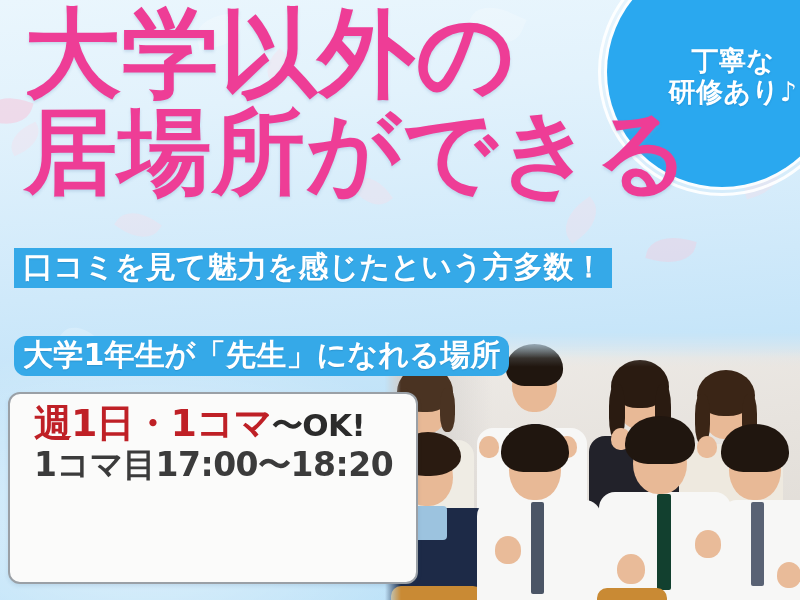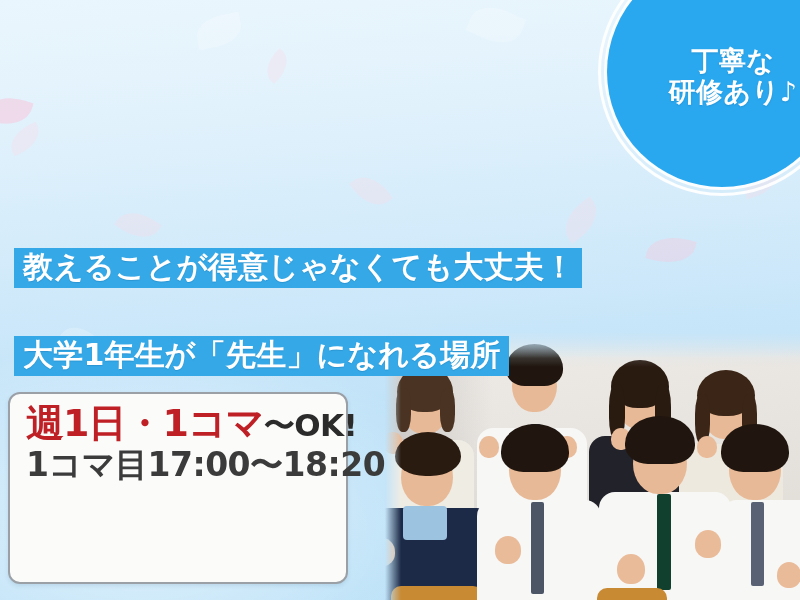--- a/index.html
+++ b/index.html
@@ -232,6 +232,10 @@
     </div>
   </div>
 
+  <div id="headline">
+    <span class="hl1">大学以外の</span>
+    <span class="hl2">居場所ができる</span>
+  </div>
 
   <div class="bluebar" id="bar1">教えることが得意じゃなくても大丈夫！</div>
   <div class="bluebar" id="bar3">大学1年生が「先生」になれる場所</div>

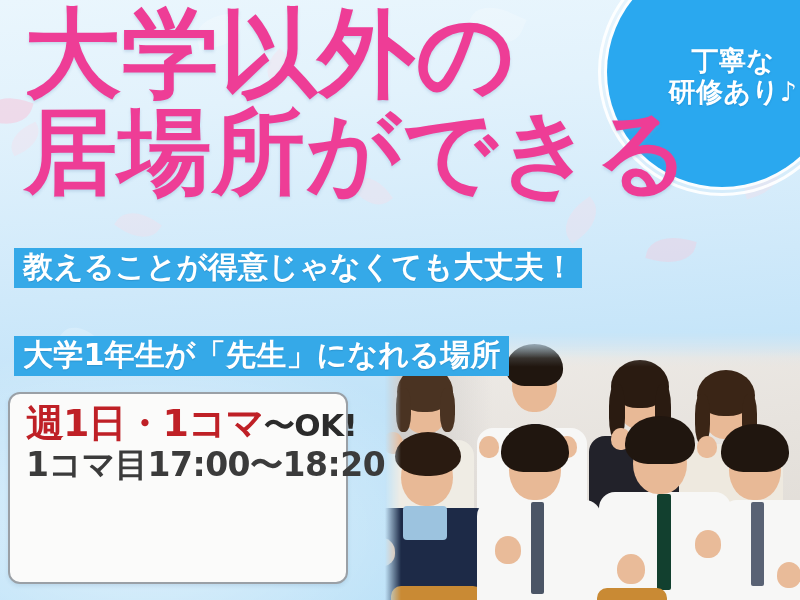--- a/index.html
+++ b/index.html
@@ -237,7 +237,7 @@
     <span class="hl2">居場所ができる</span>
   </div>
 
-  <div class="bluebar" id="bar1">教えることが得意じゃなくても大丈夫！</div>
+  <div class="bluebar" id="bar1">口コミを見て魅力を感じたという方多数！</div>
   <div class="bluebar" id="bar3">大学1年生が「先生」になれる場所</div>
 
   <div id="panel">

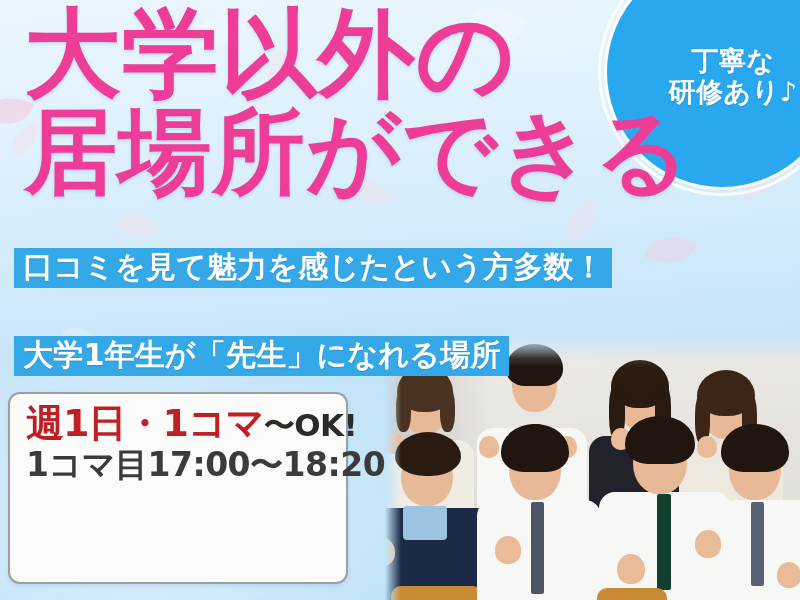--- a/index.html
+++ b/index.html
@@ -101,7 +101,7 @@
   }
   #bar1{left:14px;top:248px;height:40px;font-size:30px;}
   #bar2{left:14px;top:292px;height:40px;font-size:30px;}
-  #bar3{left:14px;top:336px;height:40px;font-size:30px;}
+  #bar3{left:14px;top:336px;height:40px;font-size:30px;border-radius:12px;}
 
   
   #panel{

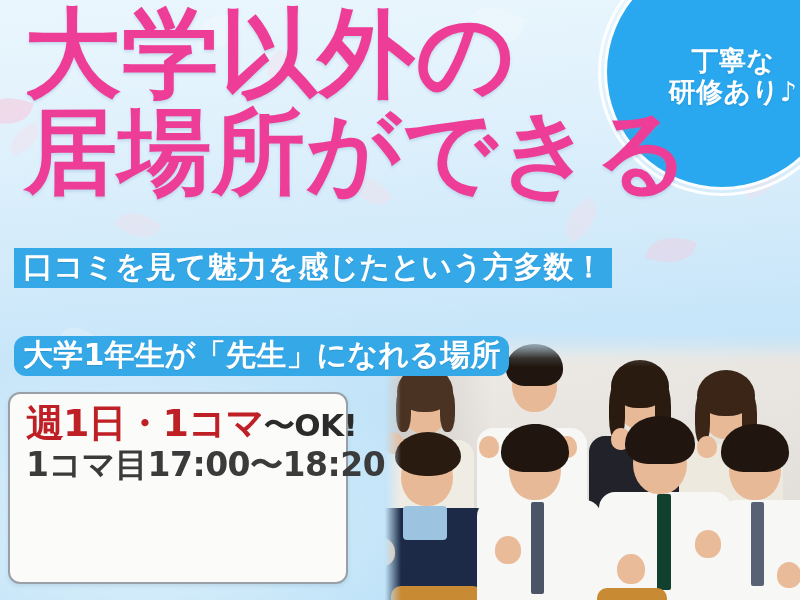--- a/index.html
+++ b/index.html
@@ -105,9 +105,9 @@
 
   
   #panel{
-    position:absolute;left:8px;top:392px;width:340px;height:192px;
+    position:absolute;left:8px;top:392px;width:410px;height:192px;
     background:#fbfbfa;border:2px solid #9aa0a6;border-radius:12px;
-    box-sizing:border-box;padding:6px 10px 4px 16px;
+    box-sizing:border-box;padding:6px 10px 4px 24px;
     box-shadow:0 2px 4px rgba(40,80,120,.12);
   }
   #panel-head{

